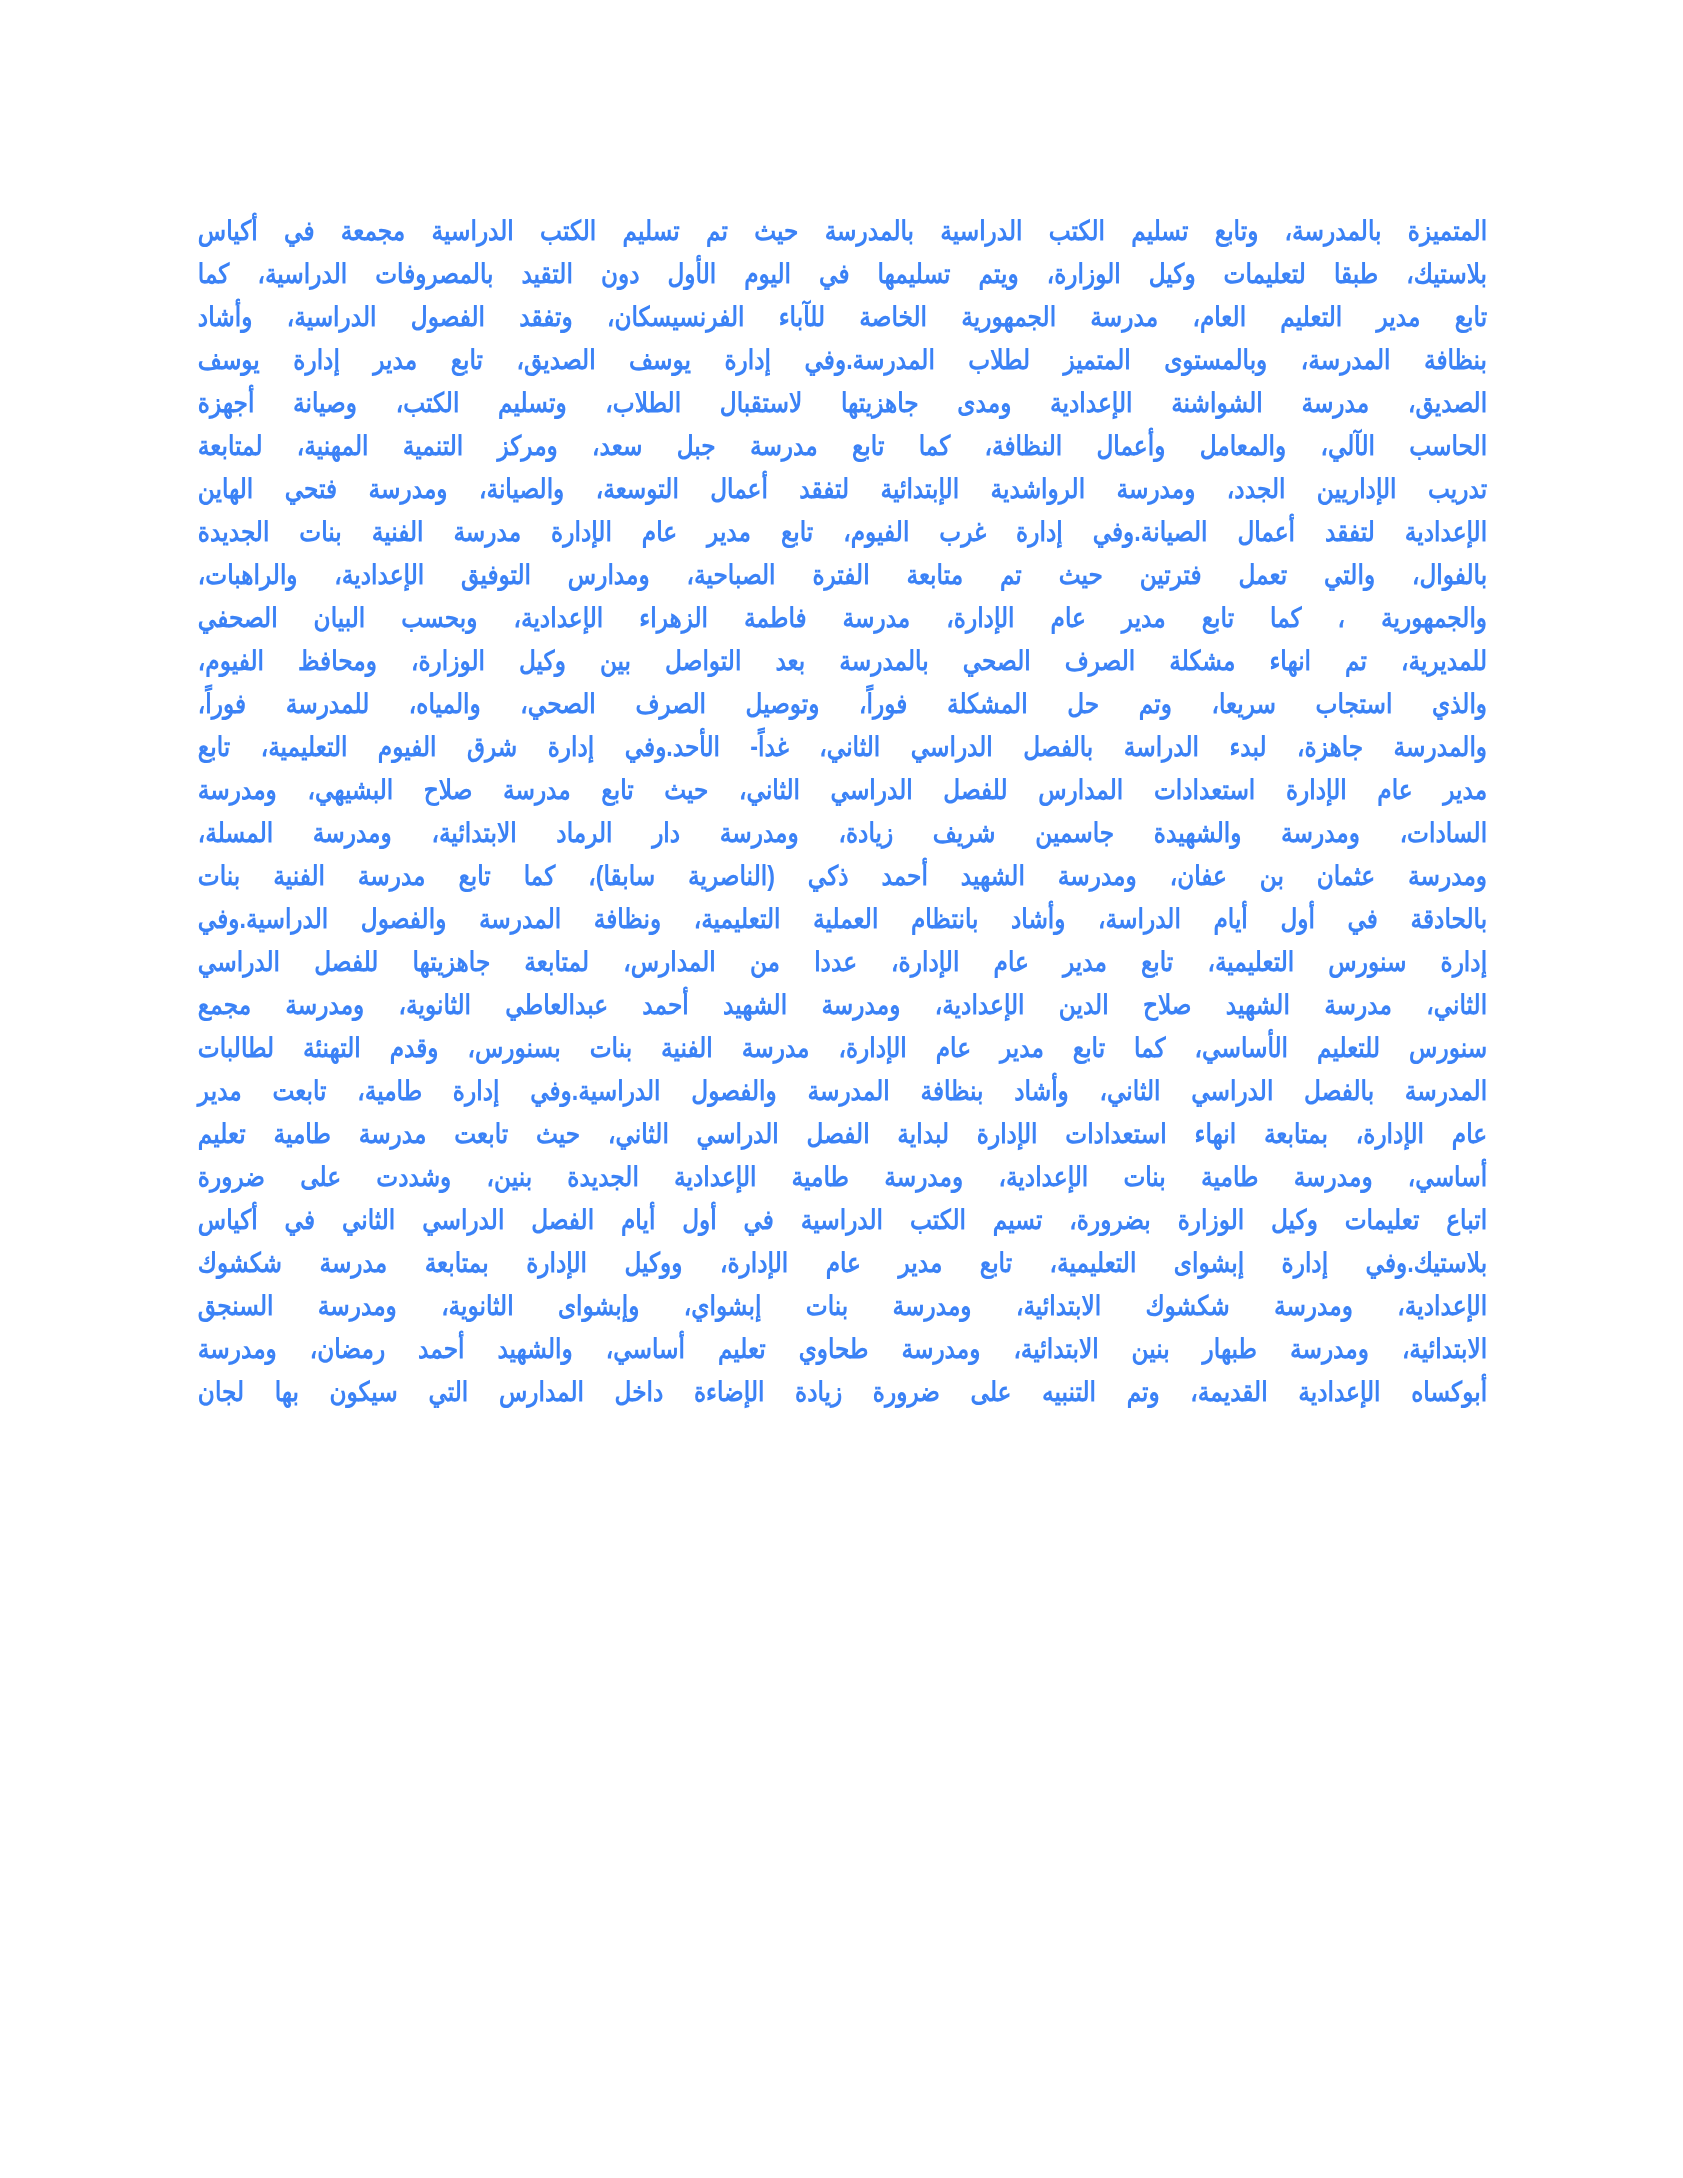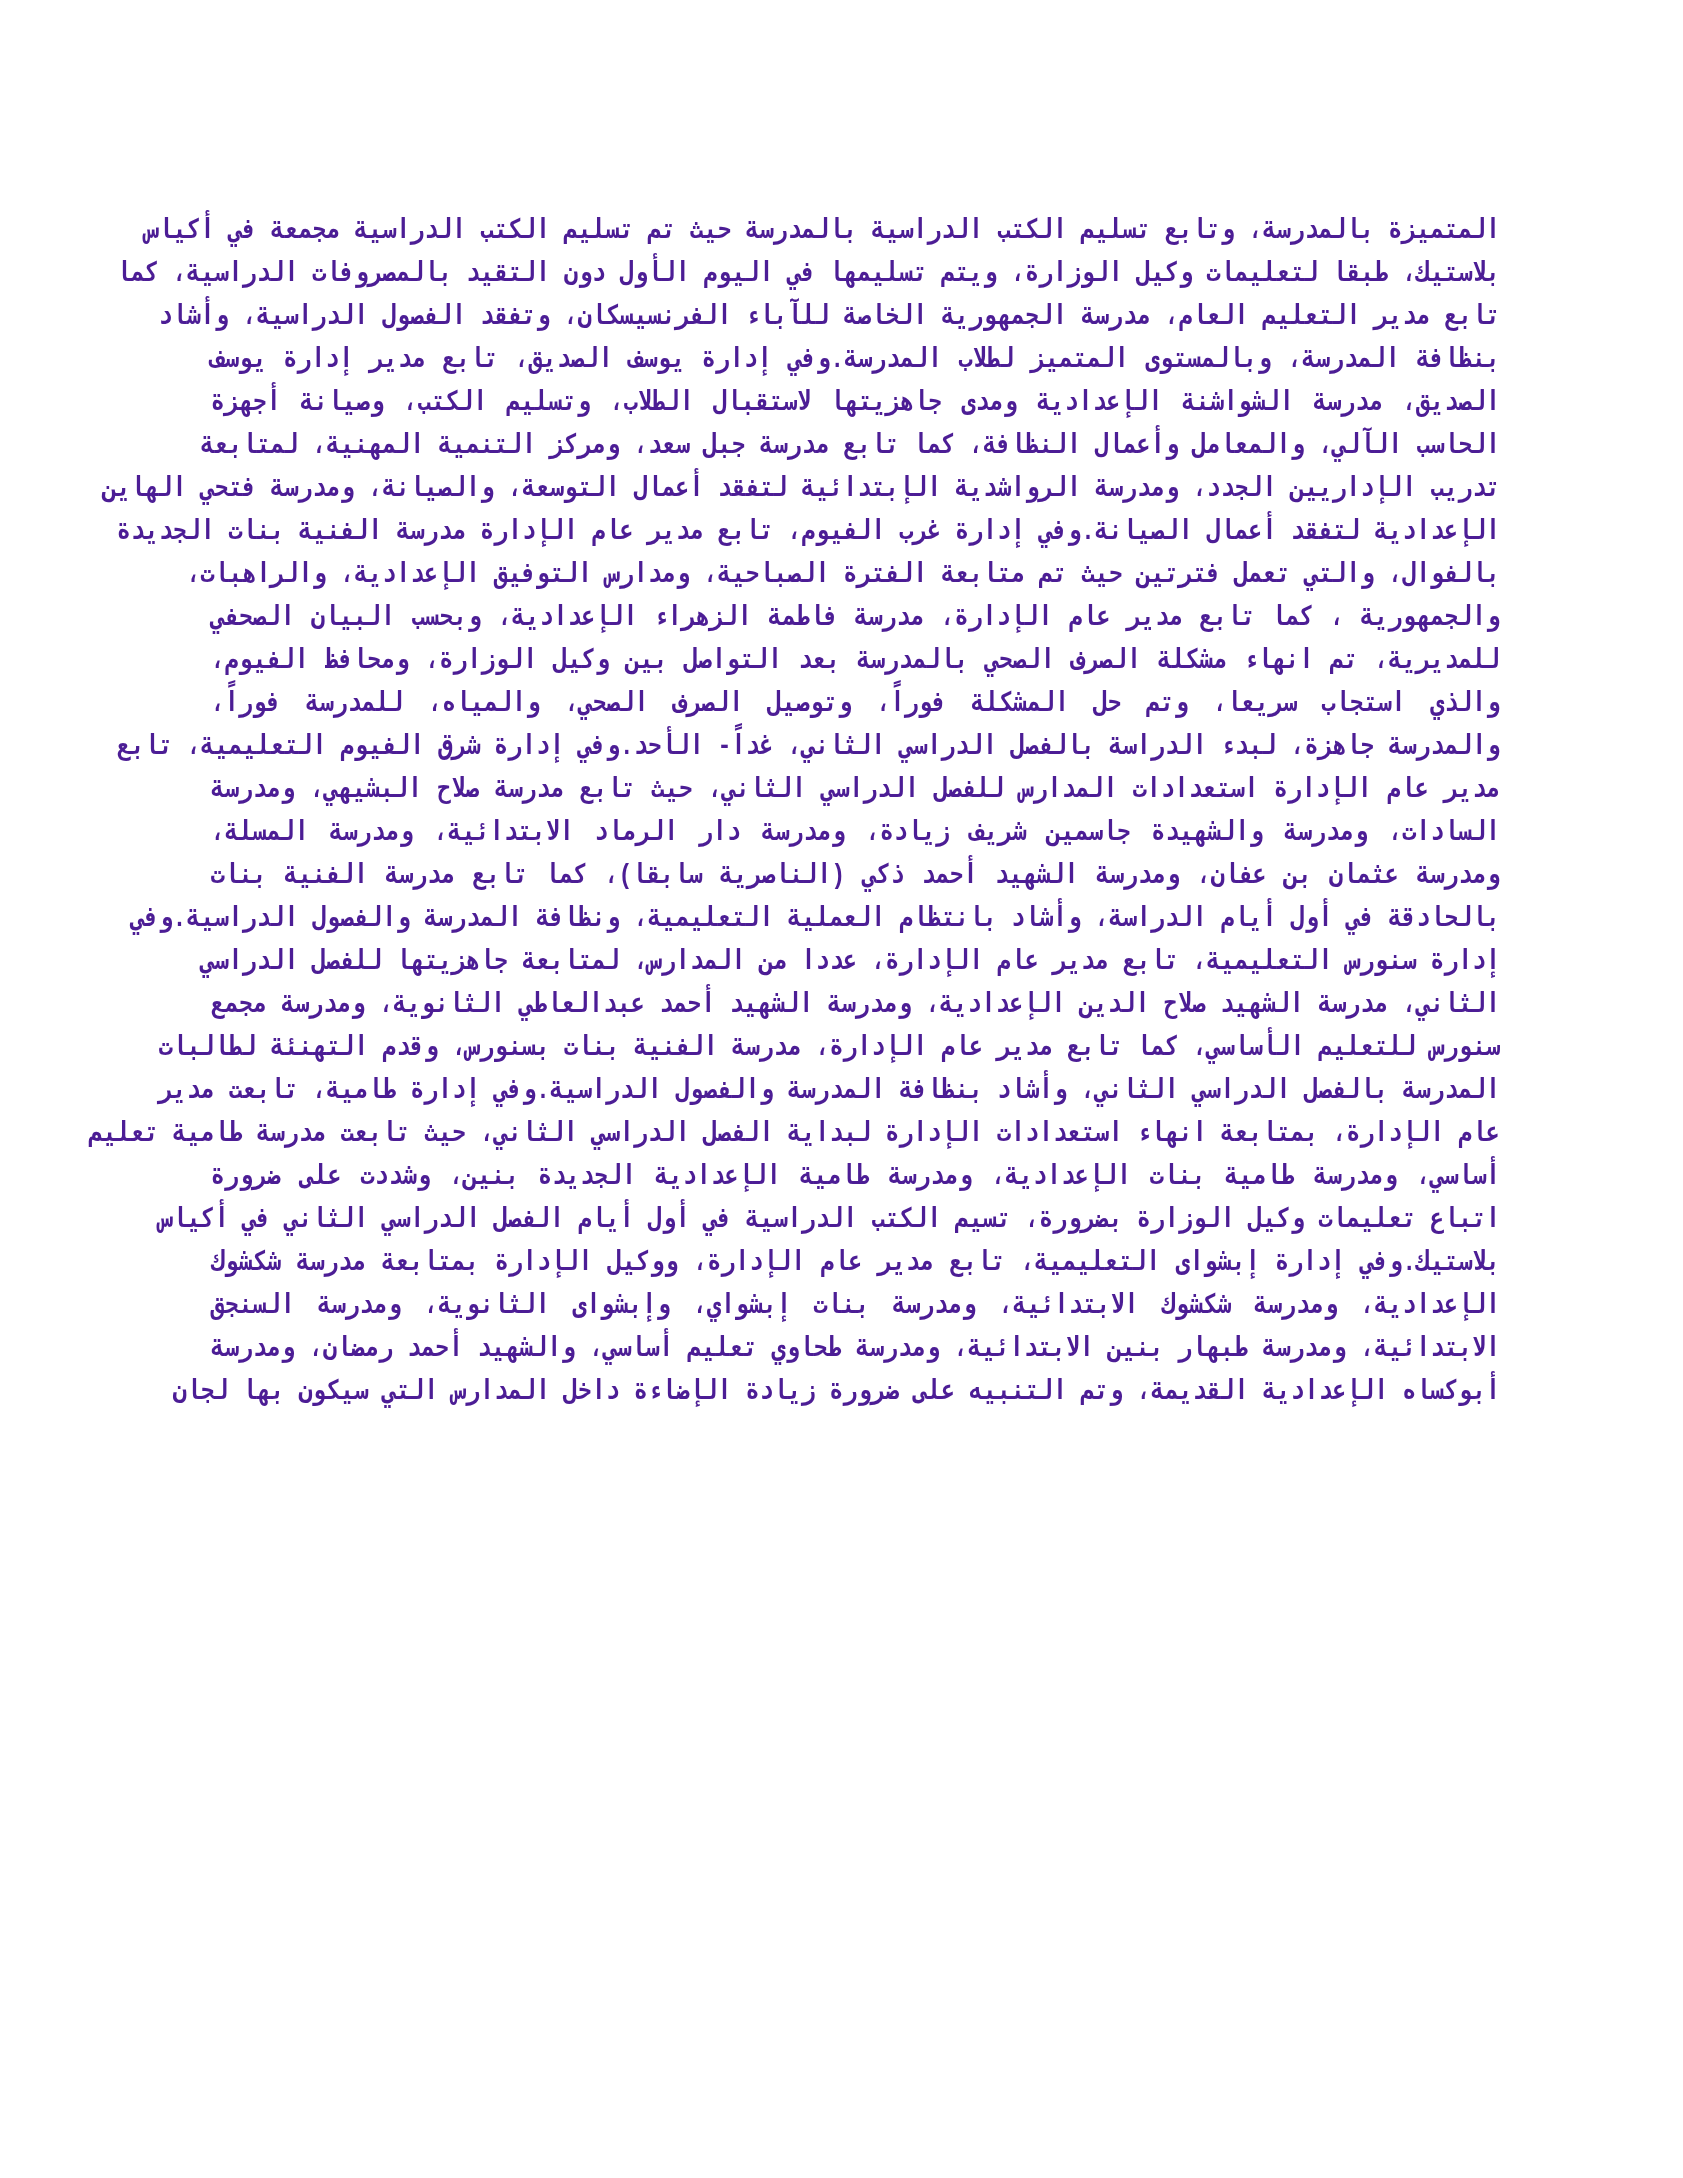--- a/index.html
+++ b/index.html
@@ -6,12 +6,12 @@
   body { width: 1683px; height: 2178px; position: relative; overflow: hidden; }
   .page {
     position: absolute;
-    left: 211px;
+    left: 198px;
     top: 210px;
     width: 1289px;
     direction: rtl;
-    color: #4c1d95;
-    font-family: Liberation Mono, monospace;
+    color: #3b82f6;
+    font-family: Liberation Sans, sans-serif;
   }
   .line {
     display: block;

